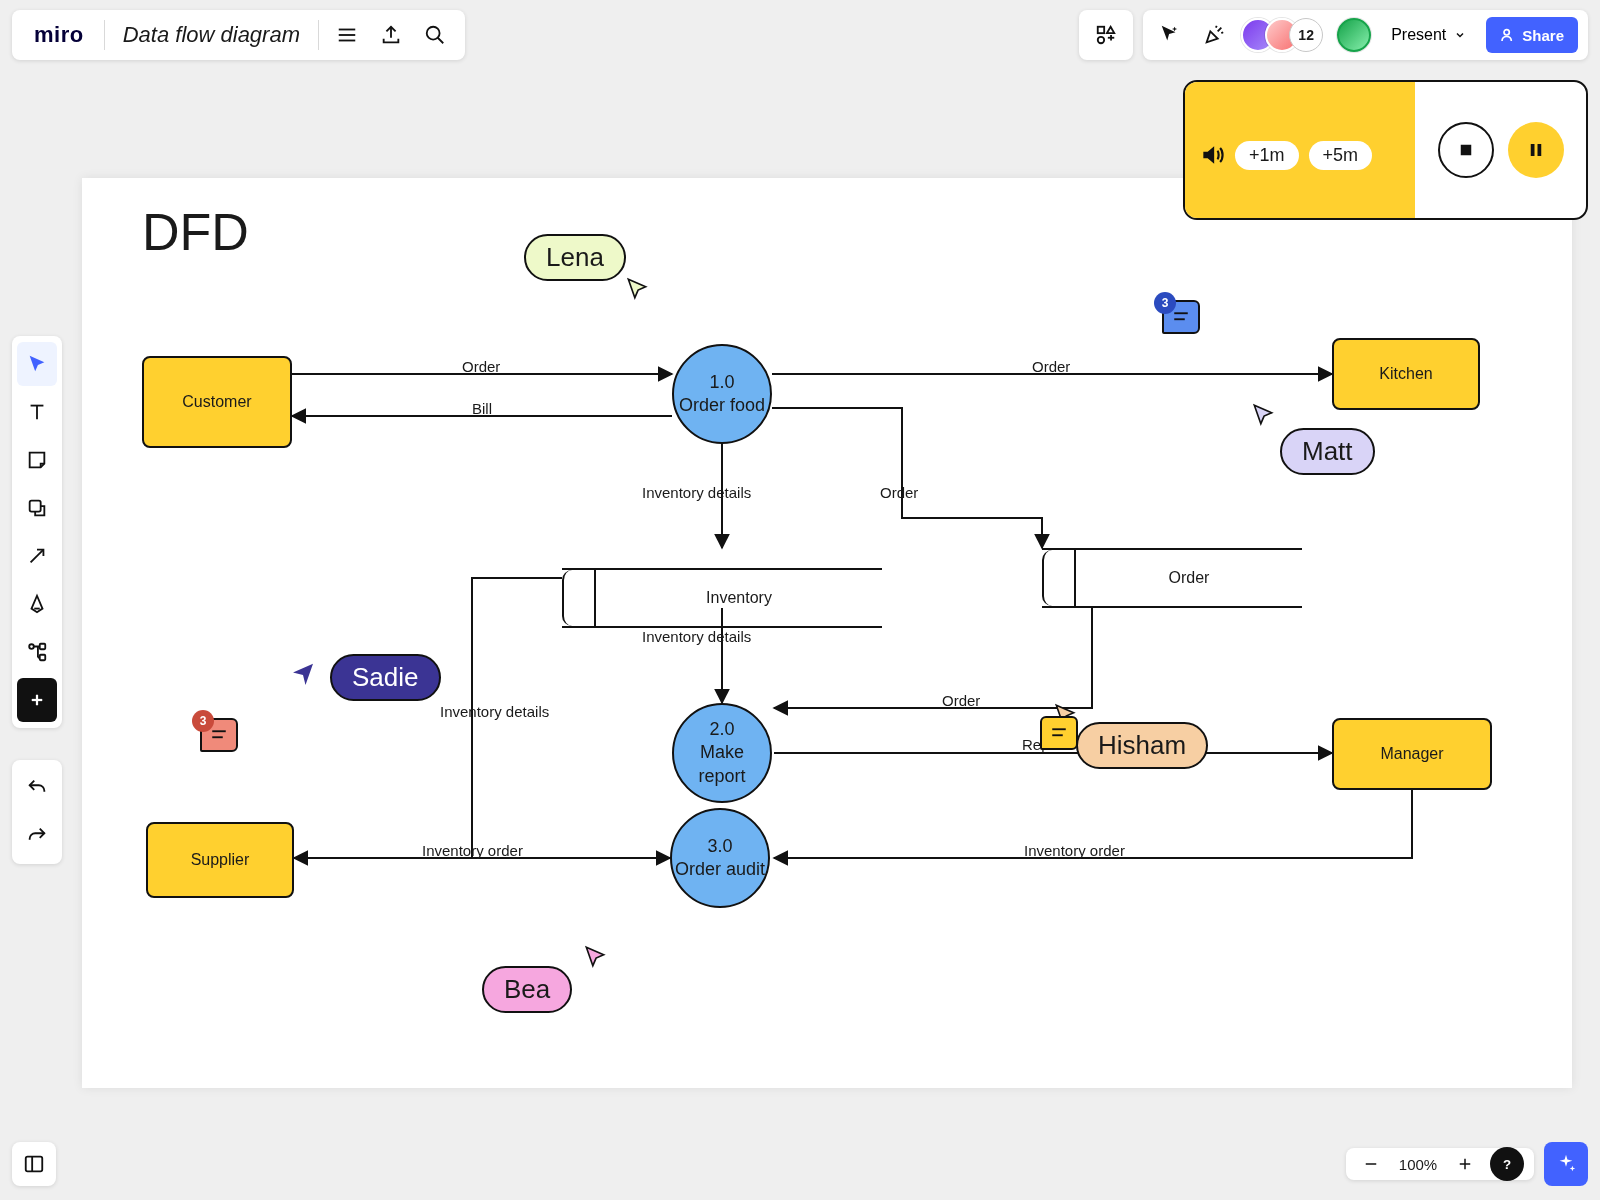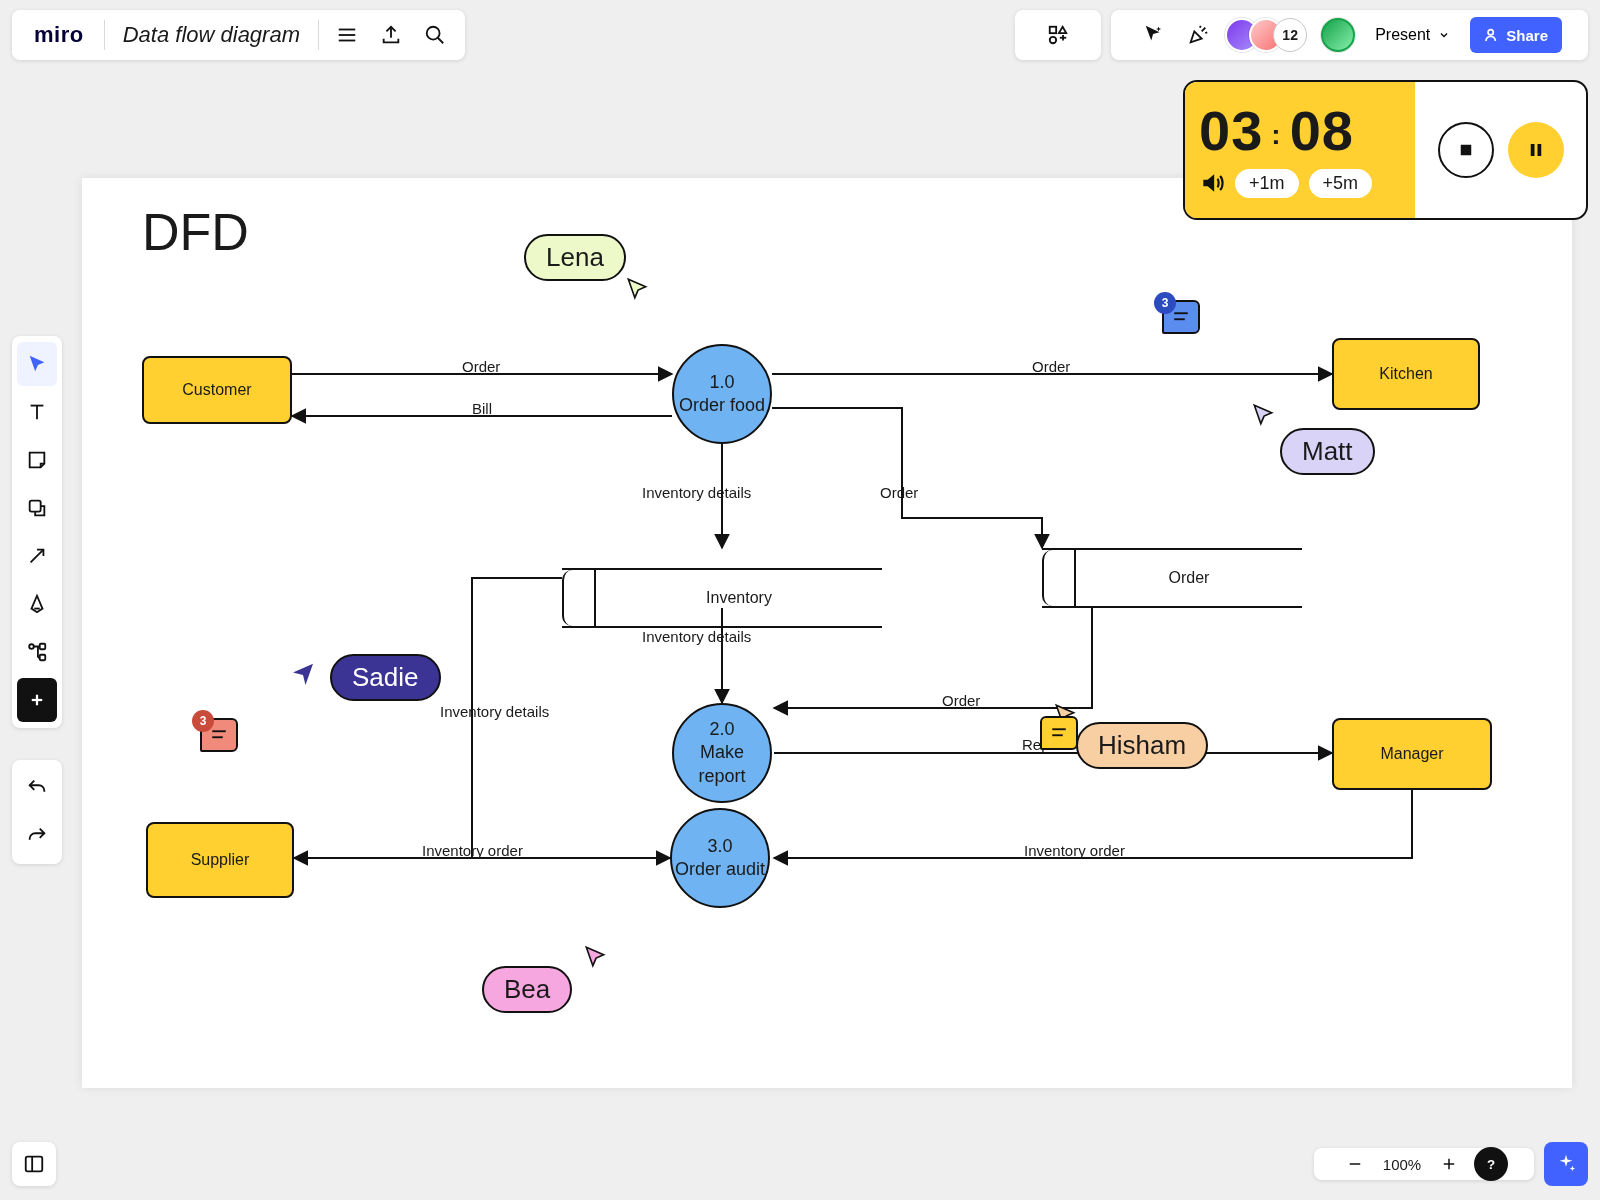--- a/index.html
+++ b/index.html
@@ -24,7 +24,7 @@
   .board-title{font-size:22px;font-weight:500;padding:0 12px;font-style:italic;}
   .icon-btn{width:44px;height:44px;border:none;background:transparent;border-radius:6px;display:flex;align-items:center;justify-content:center;cursor:pointer;}
   .topbar-right{position:absolute;top:10px;right:12px;height:50px;display:flex;align-items:center;gap:10px;}
-  .pill{background:var(--panel-bg);height:50px;border-radius:8px;box-shadow:var(--shadow);display:flex;align-items:center;padding:0 26px;gap:10px;}
+  .pill{background:var(--panel-bg);height:50px;border-radius:8px;box-shadow:var(--shadow);display:flex;align-items:center;padding:0 10px;gap:10px;}
   .avatar{width:34px;height:34px;border-radius:50%;border:2px solid #fff;box-shadow:0 0 0 1px rgba(0,0,0,.1);}
   .avatar-stack{display:flex;align-items:center;}
   .avatar-stack .avatar{margin-left:-10px;}

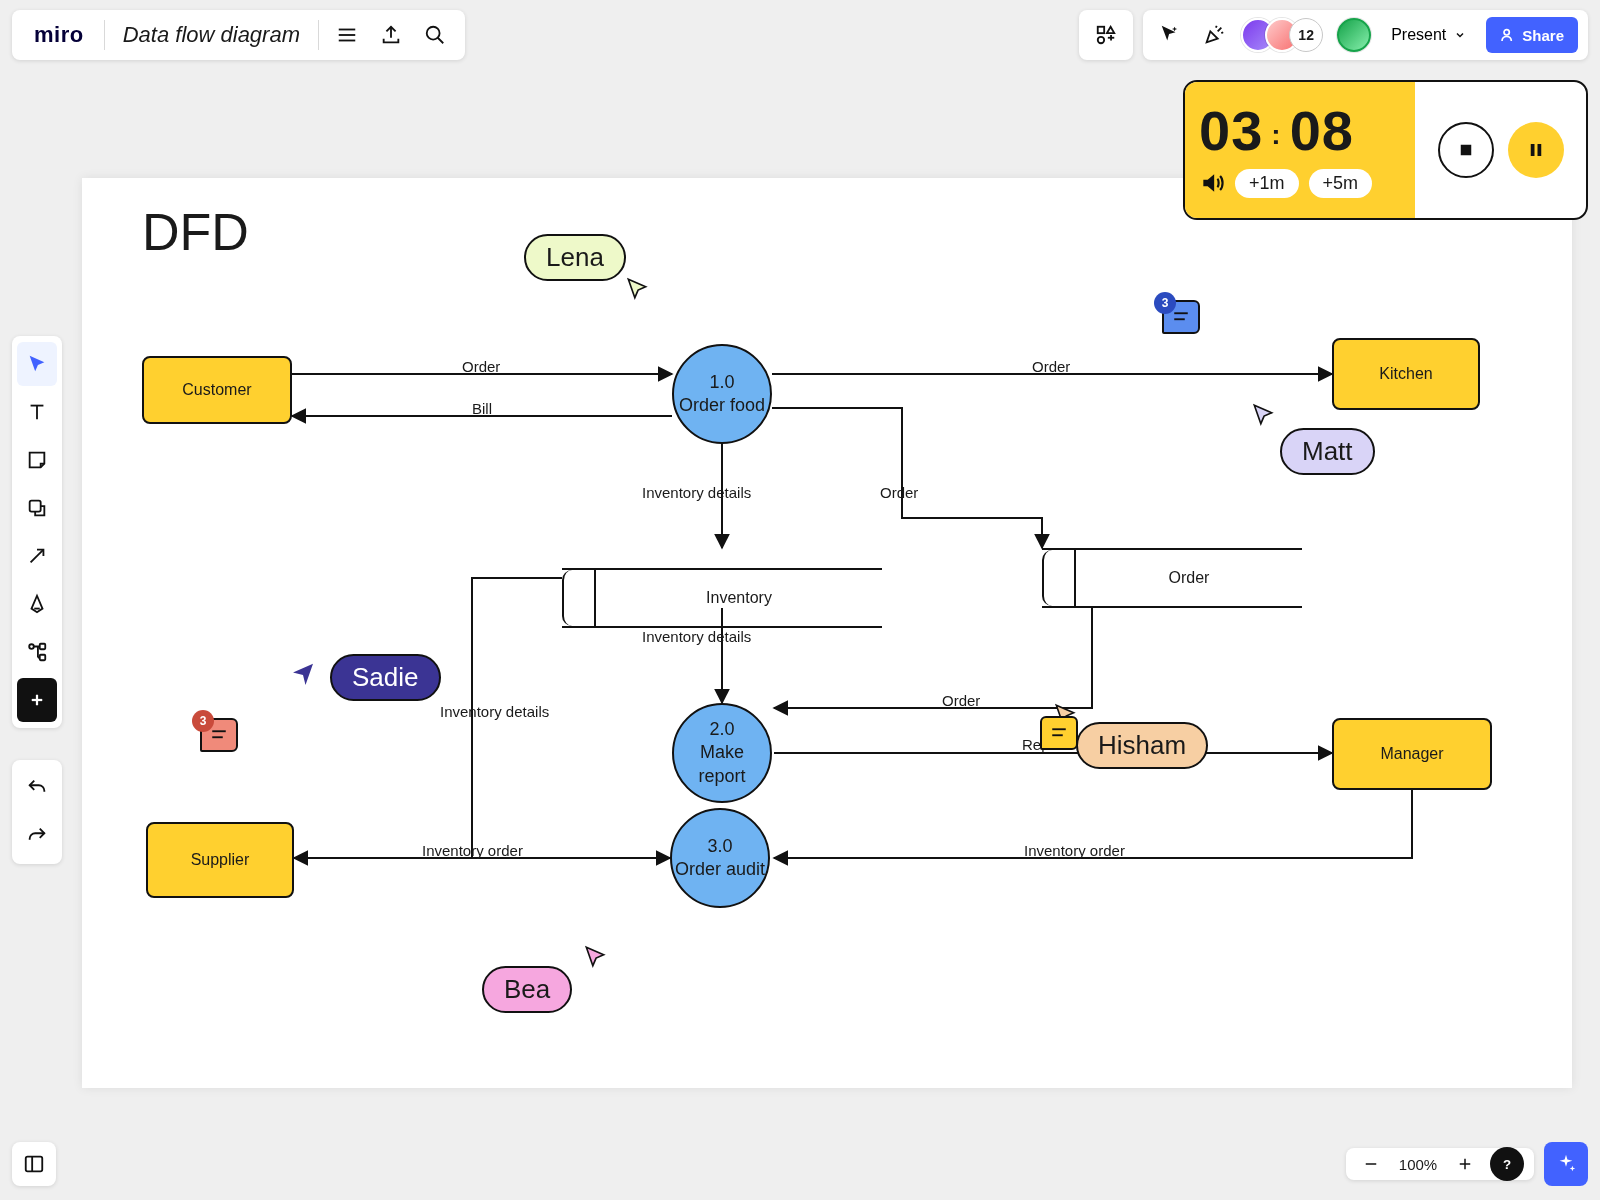--- a/index.html
+++ b/index.html
@@ -160,11 +160,6 @@
 
 <div class="timer">
   <div class="timer-left">
-    <div class="timer-time">
-      <span>03</span>
-      <span class="colon">:</span>
-      <span>08</span>
-    </div>
     <div class="timer-row2">
       <svg width="26" height="26" viewBox="0 0 24 24" fill="#111">
           <path d="M4 9v6h4l6 5V4l-6 5H4z"></path>

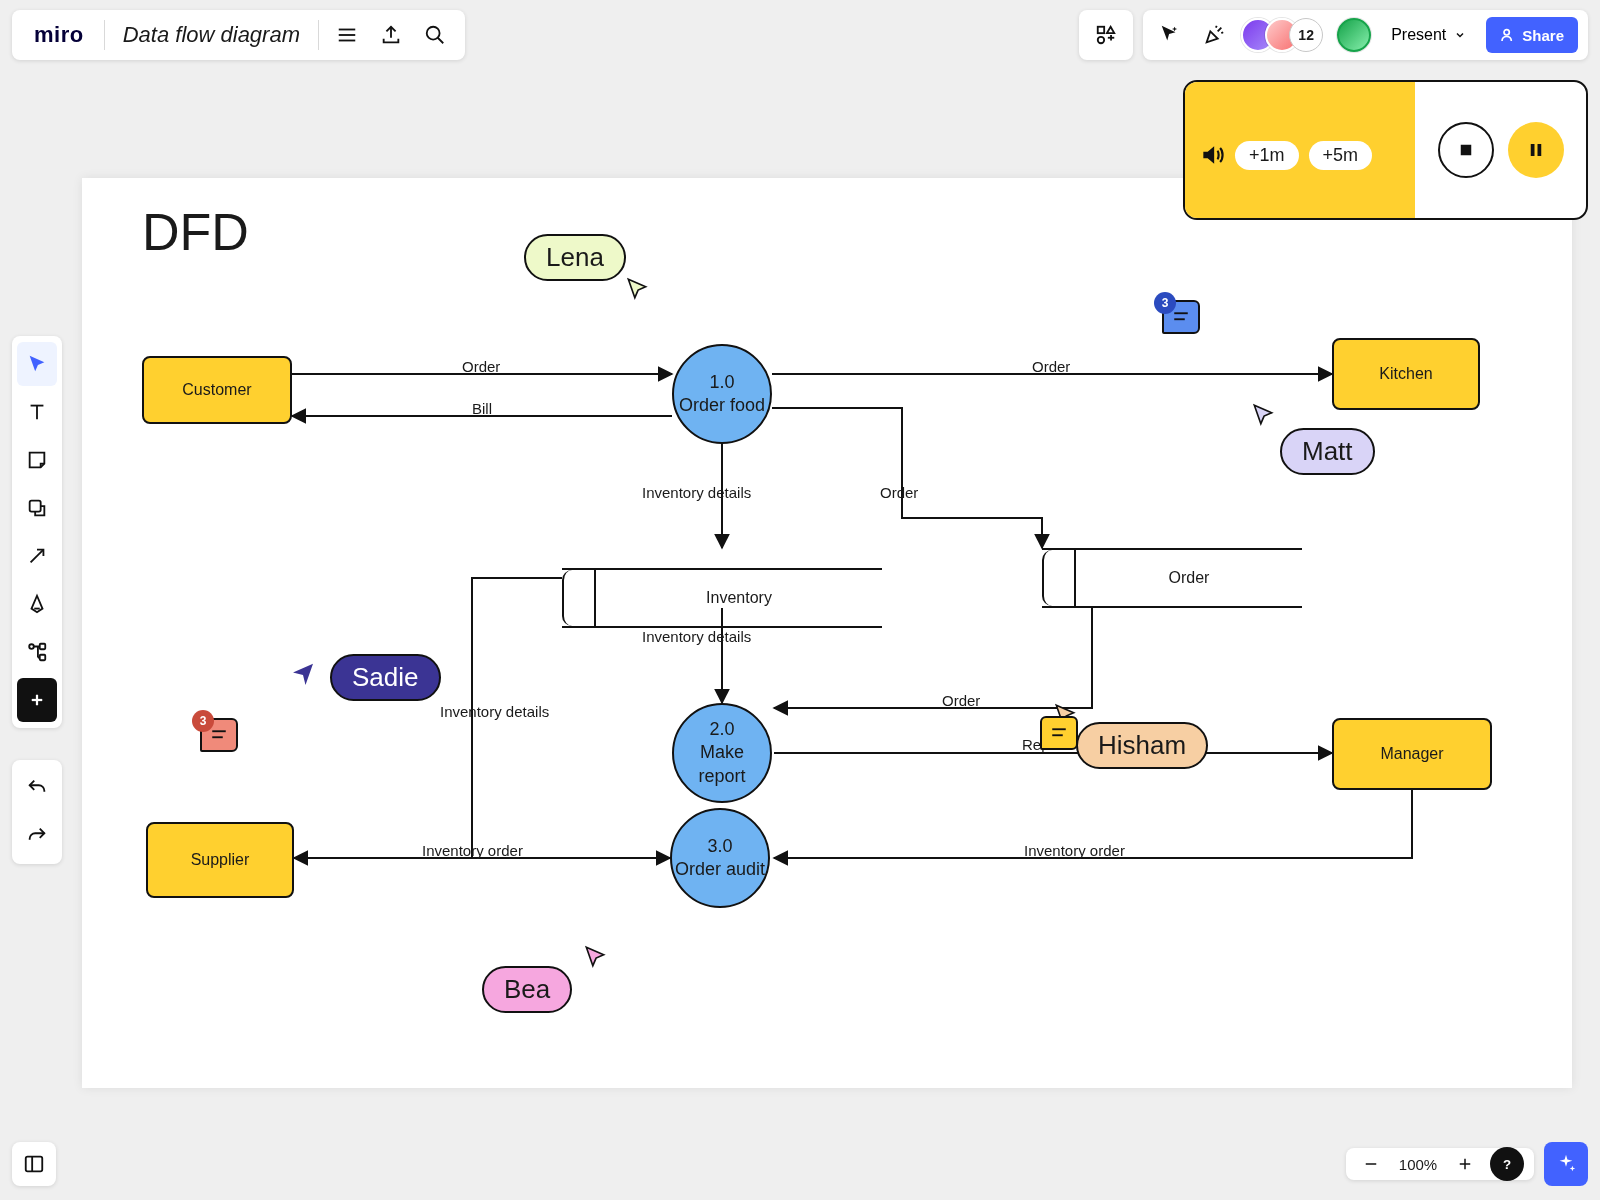--- a/index.html
+++ b/index.html
@@ -319,7 +319,7 @@
     </g>
   </svg>
 
-  <div class="ext-entity" style="left:60px;top:178px;width:150px;height:68px;">Customer</div>
+  <div class="ext-entity" style="left:60px;top:178px;width:150px;height:92px;">Customer</div>
   <div class="ext-entity" style="left:1250px;top:160px;width:148px;height:72px;">Kitchen</div>
   <div class="ext-entity" style="left:64px;top:644px;width:148px;height:76px;">Supplier</div>
   <div class="ext-entity" style="left:1250px;top:540px;width:160px;height:72px;">Manager</div>

